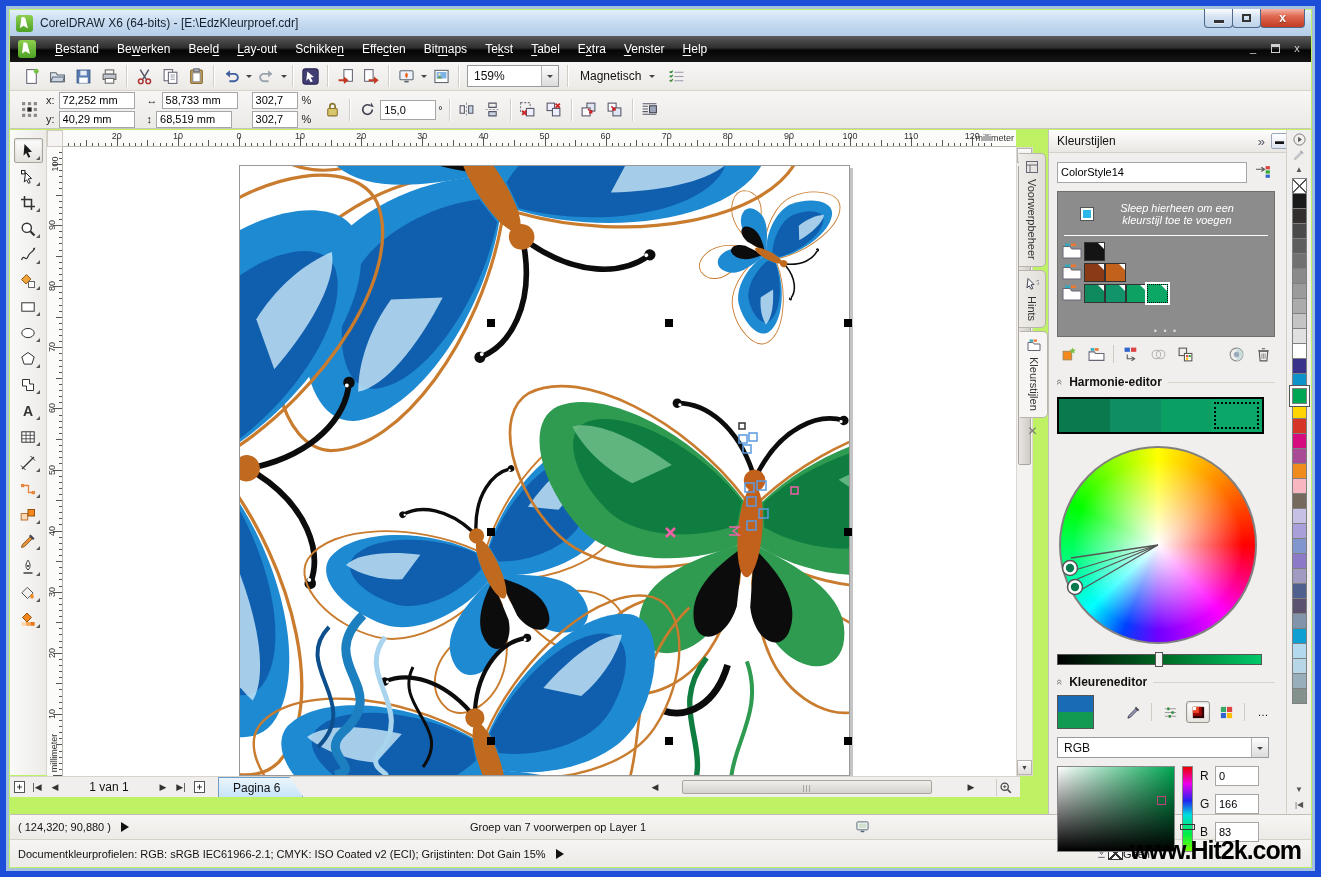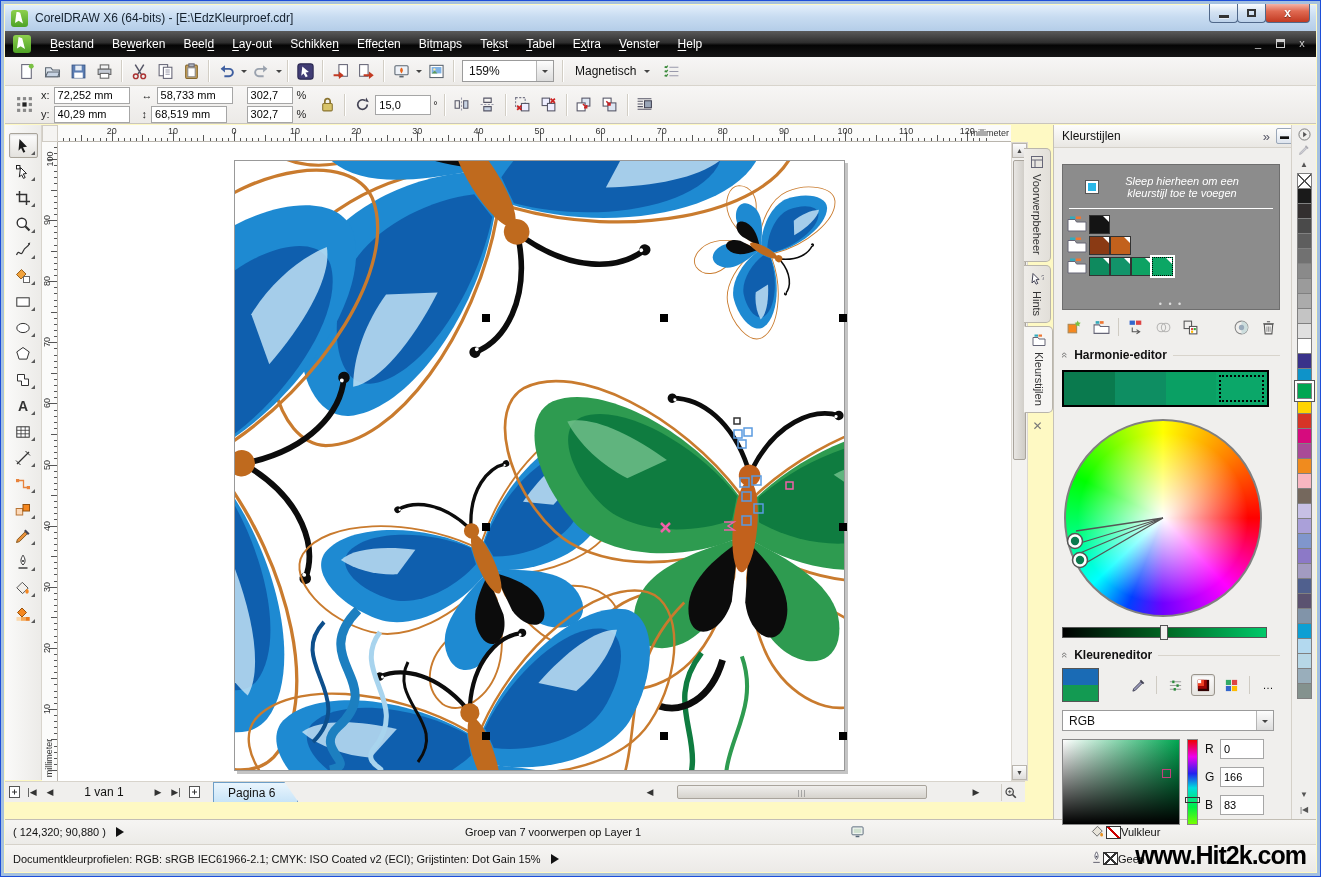--- a/index.html
+++ b/index.html
@@ -5,7 +5,7 @@
 *{margin:0;padding:0;box-sizing:border-box;font-family:"Liberation Sans",sans-serif;-webkit-font-smoothing:antialiased}
 html,body{width:1321px;height:877px}
 body{position:relative;background:#c7d9ee;overflow:hidden;font-size:11px;color:#111}
-#win{position:absolute;inset:0;border:1px solid #1d4ed8;box-shadow:inset 0 0 0 3px #a4c0e0;background:#fef9c3}
+#win{position:absolute;inset:0;border:6px solid #1d4ed8;box-shadow:inset 0 0 0 3px #a4c0e0;background:#bef264}
 
 #titlebar{position:absolute;left:4px;top:4px;right:4px;height:26px;background:linear-gradient(#e3effb,#c8dcf1 45%,#b4cde8);display:flex;align-items:center;padding-left:6px}
 .applogo{width:17px;height:17px;border-radius:3px;background:linear-gradient(#8ed04e,#4da225);position:relative;flex:0 0 auto}

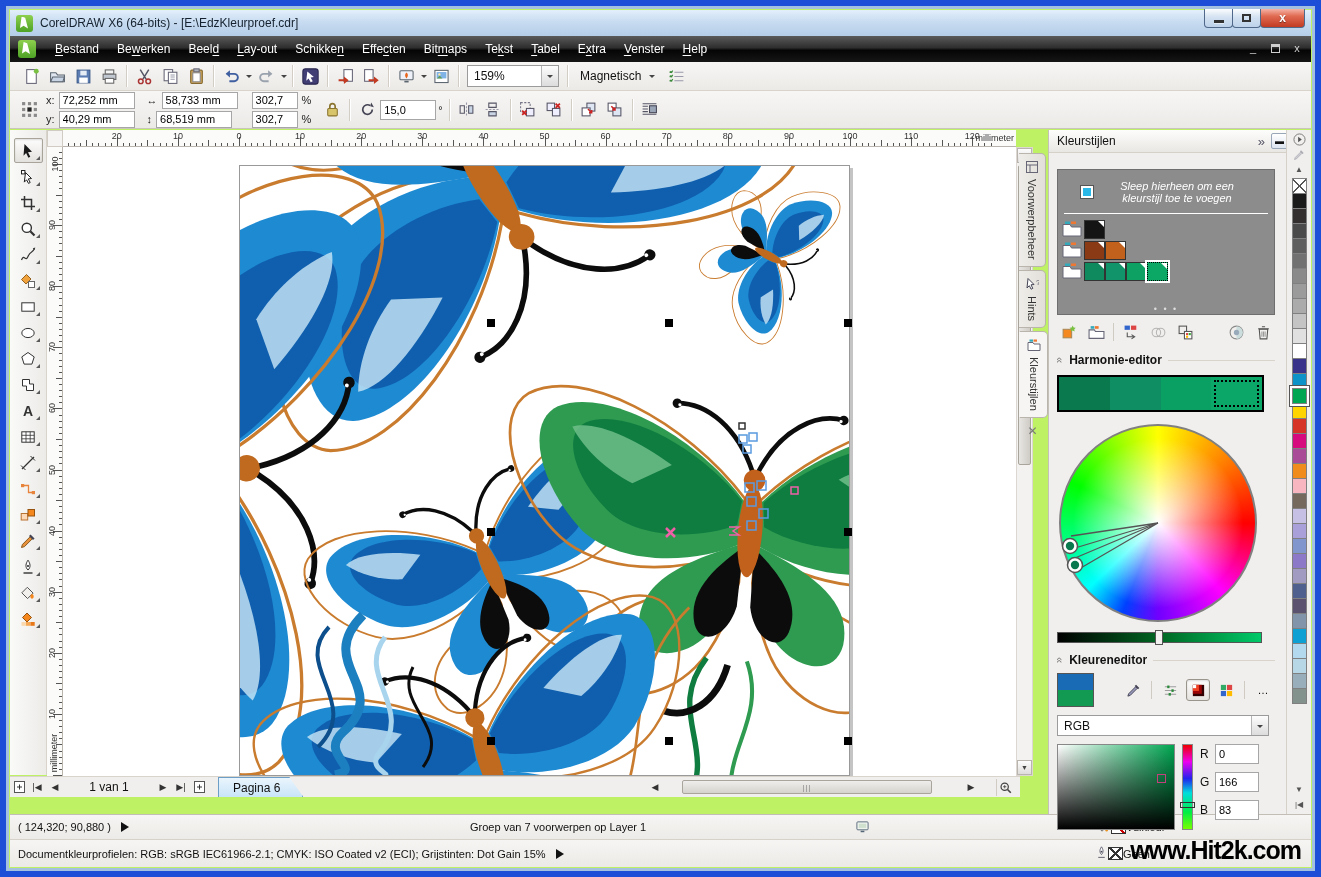--- a/index.html
+++ b/index.html
@@ -1134,6 +1134,17 @@
       <span class="dhbtn cl">✕</span>
     </div>
     <div id="dbody">
+      <div id="stylename-row">
+        <input id="stylename" class="f" value="ColorStyle14" style="">
+        <span class="dico">
+            <svg viewBox="0 0 16 16">
+              <path d="M1 5h7M6 3l3 2-3 2" stroke="#555" fill="none"></path>
+              <rect x="10" y="2" width="4" height="3" fill="#d44"></rect>
+              <rect x="10" y="6" width="4" height="3" fill="#3a3"></rect>
+              <rect x="10" y="10" width="4" height="3" fill="#36c"></rect>
+            </svg>
+          </span>
+      </div>
       <div id="dropbox">
         <div id="drophint">
           <span class="swplus">

